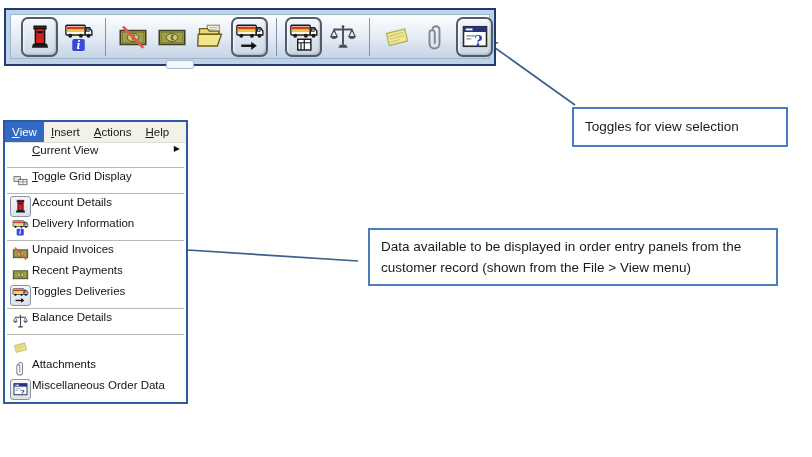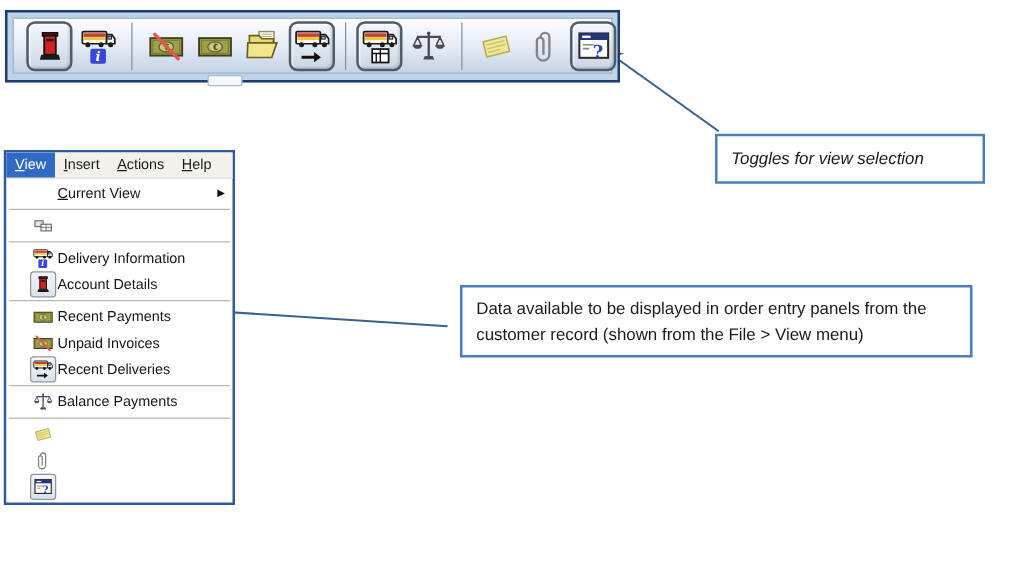--- a/index.html
+++ b/index.html
@@ -41,7 +41,7 @@
   
   .callout{position:absolute;box-sizing:border-box;border:2px solid #4A7EBB;background:#fff;
         color:#1A1A1A;font-size:13.5px;line-height:1.55;}
-  .callout-toolbar{left:572px;top:107px;width:216px;height:40px;padding:8px 11px;font-style:italic;}
+  .callout-toolbar{left:572px;top:107px;width:216px;height:40px;padding:8px 11px;}
   .callout-menu{left:368px;top:228px;width:410px;height:58px;padding:7px 11px;}
 
   .arrows{position:absolute;left:0;top:0;width:812px;height:457px;pointer-events:none;}

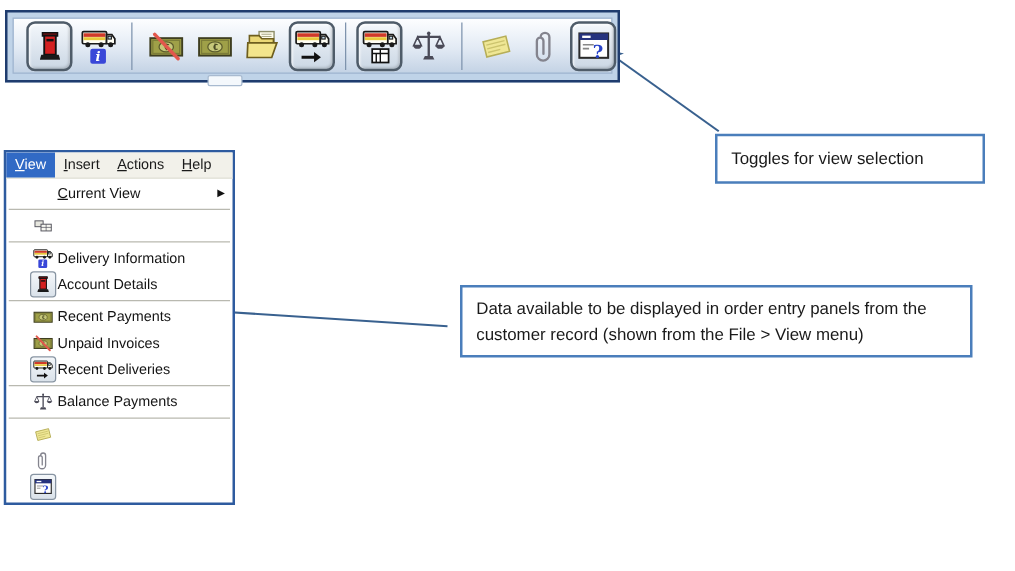--- a/index.html
+++ b/index.html
@@ -29,7 +29,7 @@
   .mb-item{display:flex;align-items:center;padding:0 7px;cursor:default;}
   .mb-item.selected{background:#316AC5;color:#fff;}
   .menu-body{padding:1px 0 2px 0;}
-  .menu-item{display:flex;align-items:center;height:21px;padding:0 4px 0 17px;font-size:11.5px;color:#141414;}
+  .menu-item{display:flex;height:21px;padding:0 4px 0 3px;font-size:11.5px;color:#141414;}
   .mi-iconcell{width:24px;flex:0 0 auto;display:flex;align-items:center;justify-content:center;}
   .mi-iconcell svg{width:17px;height:17px;display:block;}
   .mi-iconbox{width:21px;height:21px;display:flex;align-items:center;justify-content:center;

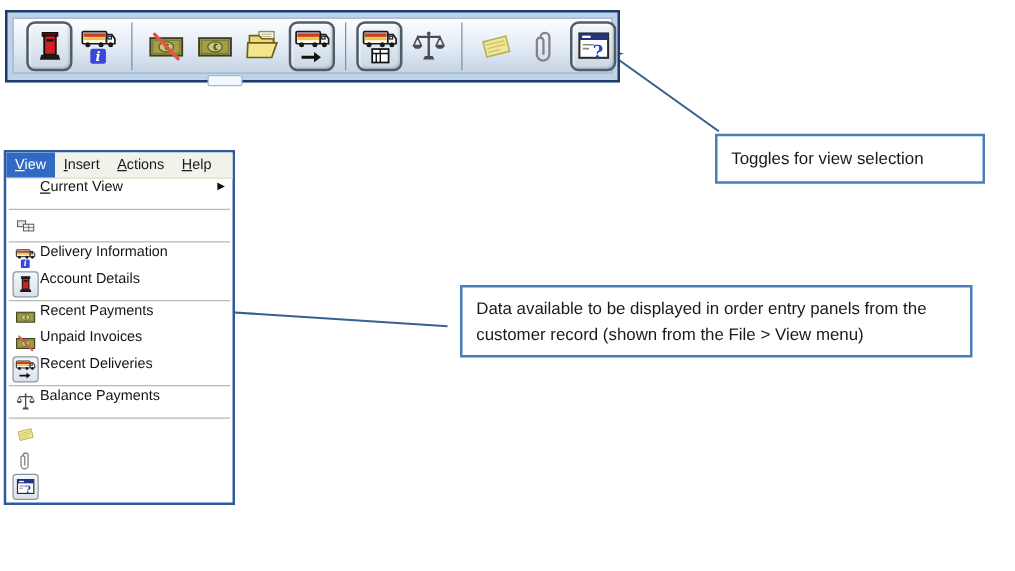--- a/index.html
+++ b/index.html
@@ -232,6 +232,7 @@
               <path d="M9.6 14h11.6M15.4 10.4v7.6" stroke="#55555E" stroke-width="0.8"></path>
             </svg>
           </span>
+          <span class="mi-label"><u>T</u>oggle Grid Display</span>
         </div>
         <div class="menu-sep"></div>
         <div class="menu-item">

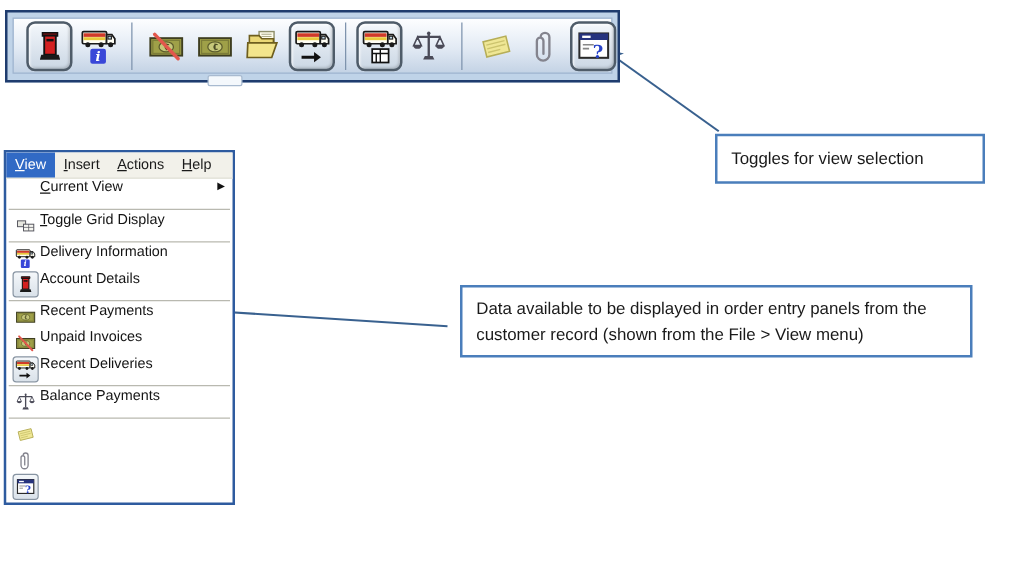--- a/index.html
+++ b/index.html
@@ -237,6 +237,19 @@
         <div class="menu-sep"></div>
         <div class="menu-item">
           <span class="mi-iconcell">
+            <span class="mi-iconbox">
+              <svg viewBox="0 0 24 24">
+                <path d="M7.2 3.3h9.6v2.1H7.2z" fill="#7A1010" stroke="#111" stroke-width="1"></path>
+                <rect x="8.3" y="5.2" width="7.4" height="12.2" fill="#D42020" stroke="#111" stroke-width="1.2"></rect>
+                <rect x="9.7" y="7.3" width="4.6" height="1.6" fill="#111"></rect>
+                <path d="M6.4 17.4h11.2l.9 3.2H5.5z" fill="#1A1A1A"></path>
+              </svg>
+            </span>
+          </span>
+          <span class="mi-label">Account Details</span>
+        </div>
+        <div class="menu-item">
+          <span class="mi-iconcell">
             <svg viewBox="0 0 24 24">
               <g>
                 <rect x="1.5" y="2.6" width="15.5" height="7.8" rx="0.8" fill="#FFFEF4" stroke="#1A1A1A" stroke-width="1.1"></rect>
@@ -253,19 +266,6 @@
             </svg>
           </span>
           <span class="mi-label">Delivery Information</span>
-        </div>
-        <div class="menu-item">
-          <span class="mi-iconcell">
-            <span class="mi-iconbox">
-              <svg viewBox="0 0 24 24">
-                <path d="M7.2 3.3h9.6v2.1H7.2z" fill="#7A1010" stroke="#111" stroke-width="1"></path>
-                <rect x="8.3" y="5.2" width="7.4" height="12.2" fill="#D42020" stroke="#111" stroke-width="1.2"></rect>
-                <rect x="9.7" y="7.3" width="4.6" height="1.6" fill="#111"></rect>
-                <path d="M6.4 17.4h11.2l.9 3.2H5.5z" fill="#1A1A1A"></path>
-              </svg>
-            </span>
-          </span>
-          <span class="mi-label">Account Details</span>
         </div>
         <div class="menu-sep"></div>
         <div class="menu-item">

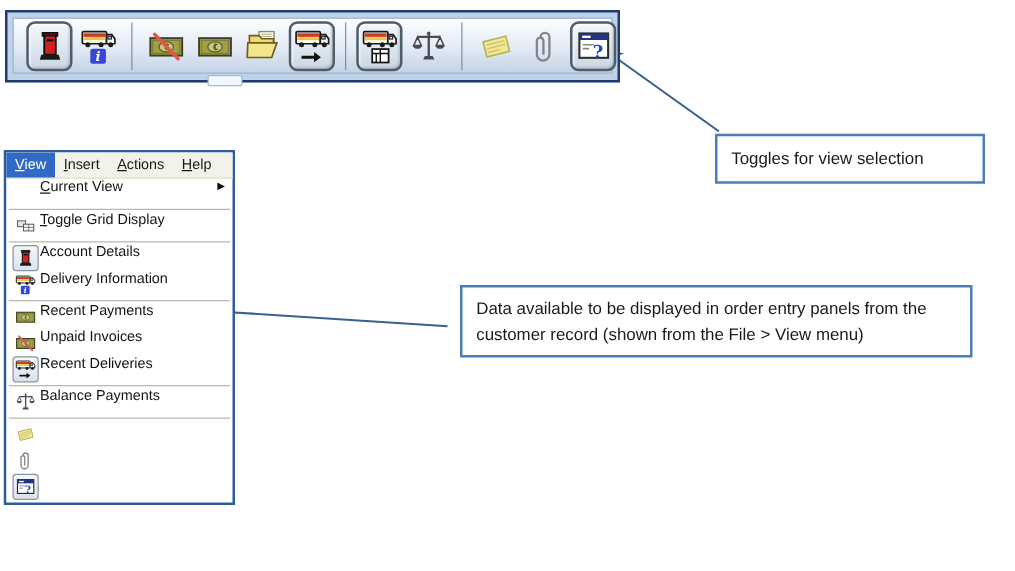--- a/index.html
+++ b/index.html
@@ -277,9 +277,10 @@
                 <ellipse cx="12" cy="12.4" rx="4.6" ry="3.2" fill="#C6C87A" stroke="#5C5C2C" stroke-width="0.8"></ellipse>
                 <path d="M12 10.2v4.4M13.7 11a1.6 1.6 0 1 0 0 2.8" stroke="#4A4A24" stroke-width="0.8" fill="none"></path>
               </g>
-            </svg>
-          </span>
-          <span class="mi-label">Recent Payments</span>
+              <line x1="4.6" y1="4.4" x2="19.6" y2="20" stroke="#E2574C" stroke-width="2.2" stroke-linecap="round"></line>
+            </svg>
+          </span>
+          <span class="mi-label">Unpaid Invoices</span>
         </div>
         <div class="menu-item">
           <span class="mi-iconcell">
@@ -290,10 +291,9 @@
                 <ellipse cx="12" cy="12.4" rx="4.6" ry="3.2" fill="#C6C87A" stroke="#5C5C2C" stroke-width="0.8"></ellipse>
                 <path d="M12 10.2v4.4M13.7 11a1.6 1.6 0 1 0 0 2.8" stroke="#4A4A24" stroke-width="0.8" fill="none"></path>
               </g>
-              <line x1="4.6" y1="4.4" x2="19.6" y2="20" stroke="#E2574C" stroke-width="2.2" stroke-linecap="round"></line>
-            </svg>
-          </span>
-          <span class="mi-label">Unpaid Invoices</span>
+            </svg>
+          </span>
+          <span class="mi-label">Recent Payments</span>
         </div>
         <div class="menu-item">
           <span class="mi-iconcell">

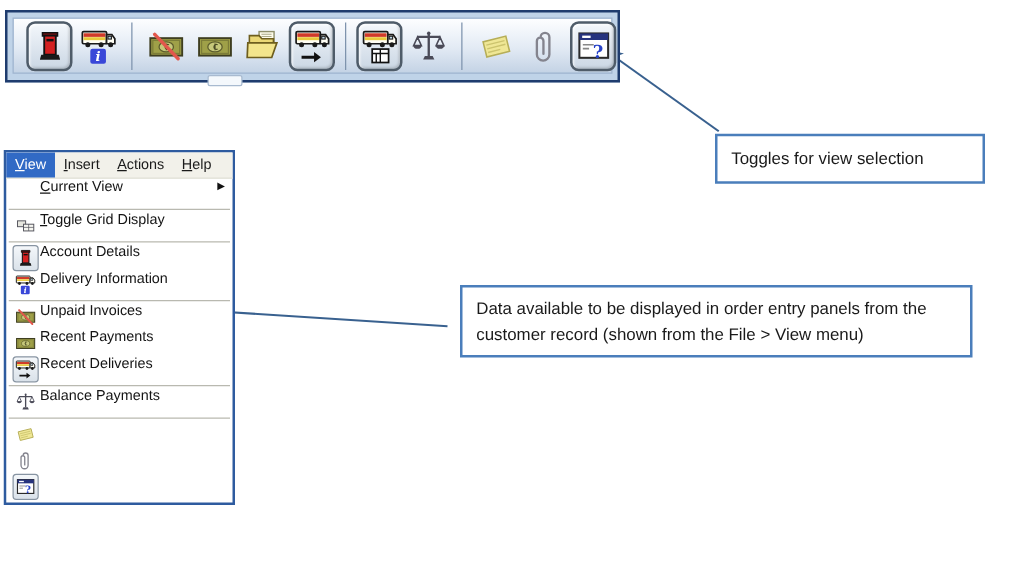--- a/index.html
+++ b/index.html
@@ -314,7 +314,7 @@
               </svg>
             </span>
           </span>
-          <span class="mi-label">Recent Deliveries</span>
+          <span class="mi-label">Toggles Deliveries</span>
         </div>
         <div class="menu-sep"></div>
         <div class="menu-item">

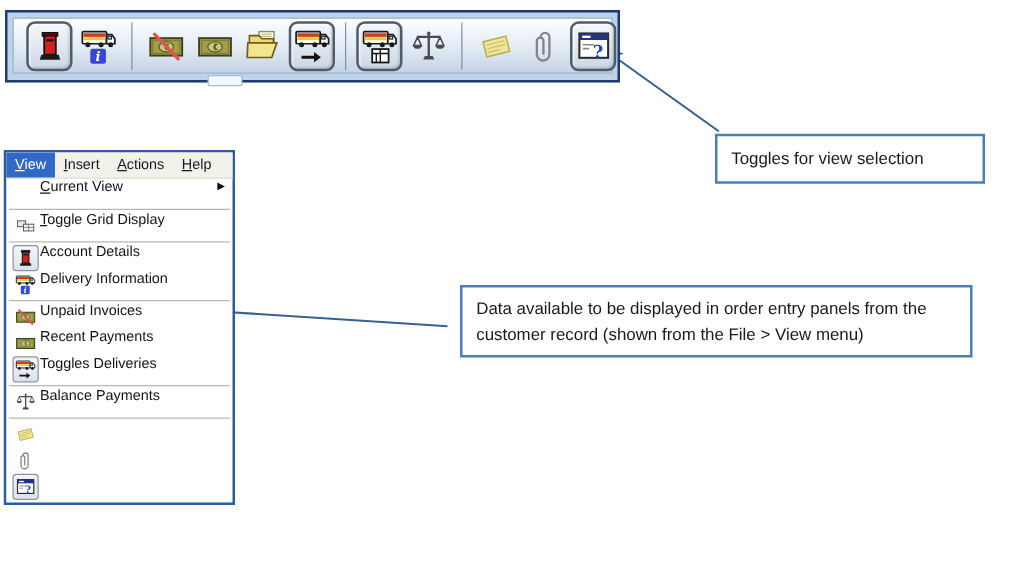--- a/index.html
+++ b/index.html
@@ -328,7 +328,7 @@
               <path d="M8.4 20.5h7.2l-1.1-2.3H9.5z" fill="#4B4B58"></path>
             </svg>
           </span>
-          <span class="mi-label">Balance Payments</span>
+          <span class="mi-label">Balance Details</span>
         </div>
         <div class="menu-sep"></div>
         <div class="menu-item">

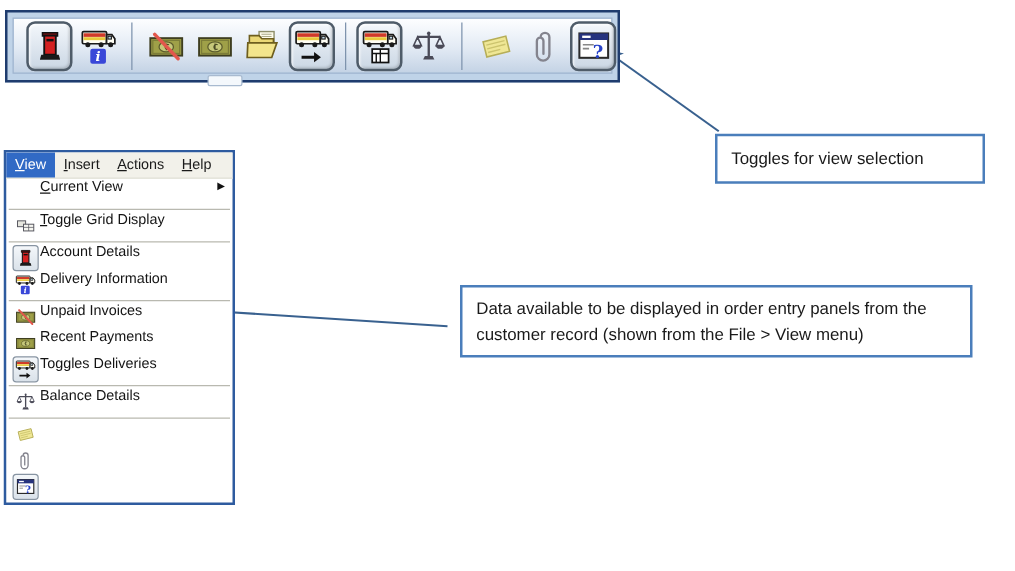--- a/index.html
+++ b/index.html
@@ -347,6 +347,7 @@
               <path d="M9.2 6.2a2.8 2.8 0 0 1 5.6 0v11a4 4 0 0 1-8 0V8.6a2.1 2.1 0 0 1 4.2 0v8.2" fill="none" stroke="#84848E" stroke-width="1.5" stroke-linecap="round"></path>
             </svg>
           </span>
+          <span class="mi-label">Attachments</span>
         </div>
         <div class="menu-item">
           <span class="mi-iconcell">

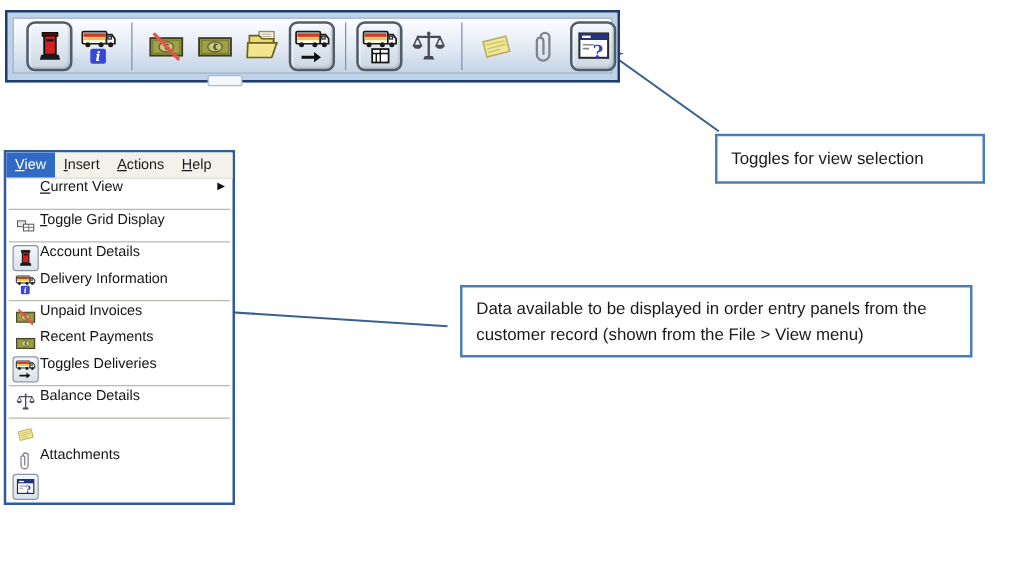--- a/index.html
+++ b/index.html
@@ -361,6 +361,7 @@
               </svg>
             </span>
           </span>
+          <span class="mi-label">Miscellaneous Order Data</span>
         </div>
       </div>
   </div>

